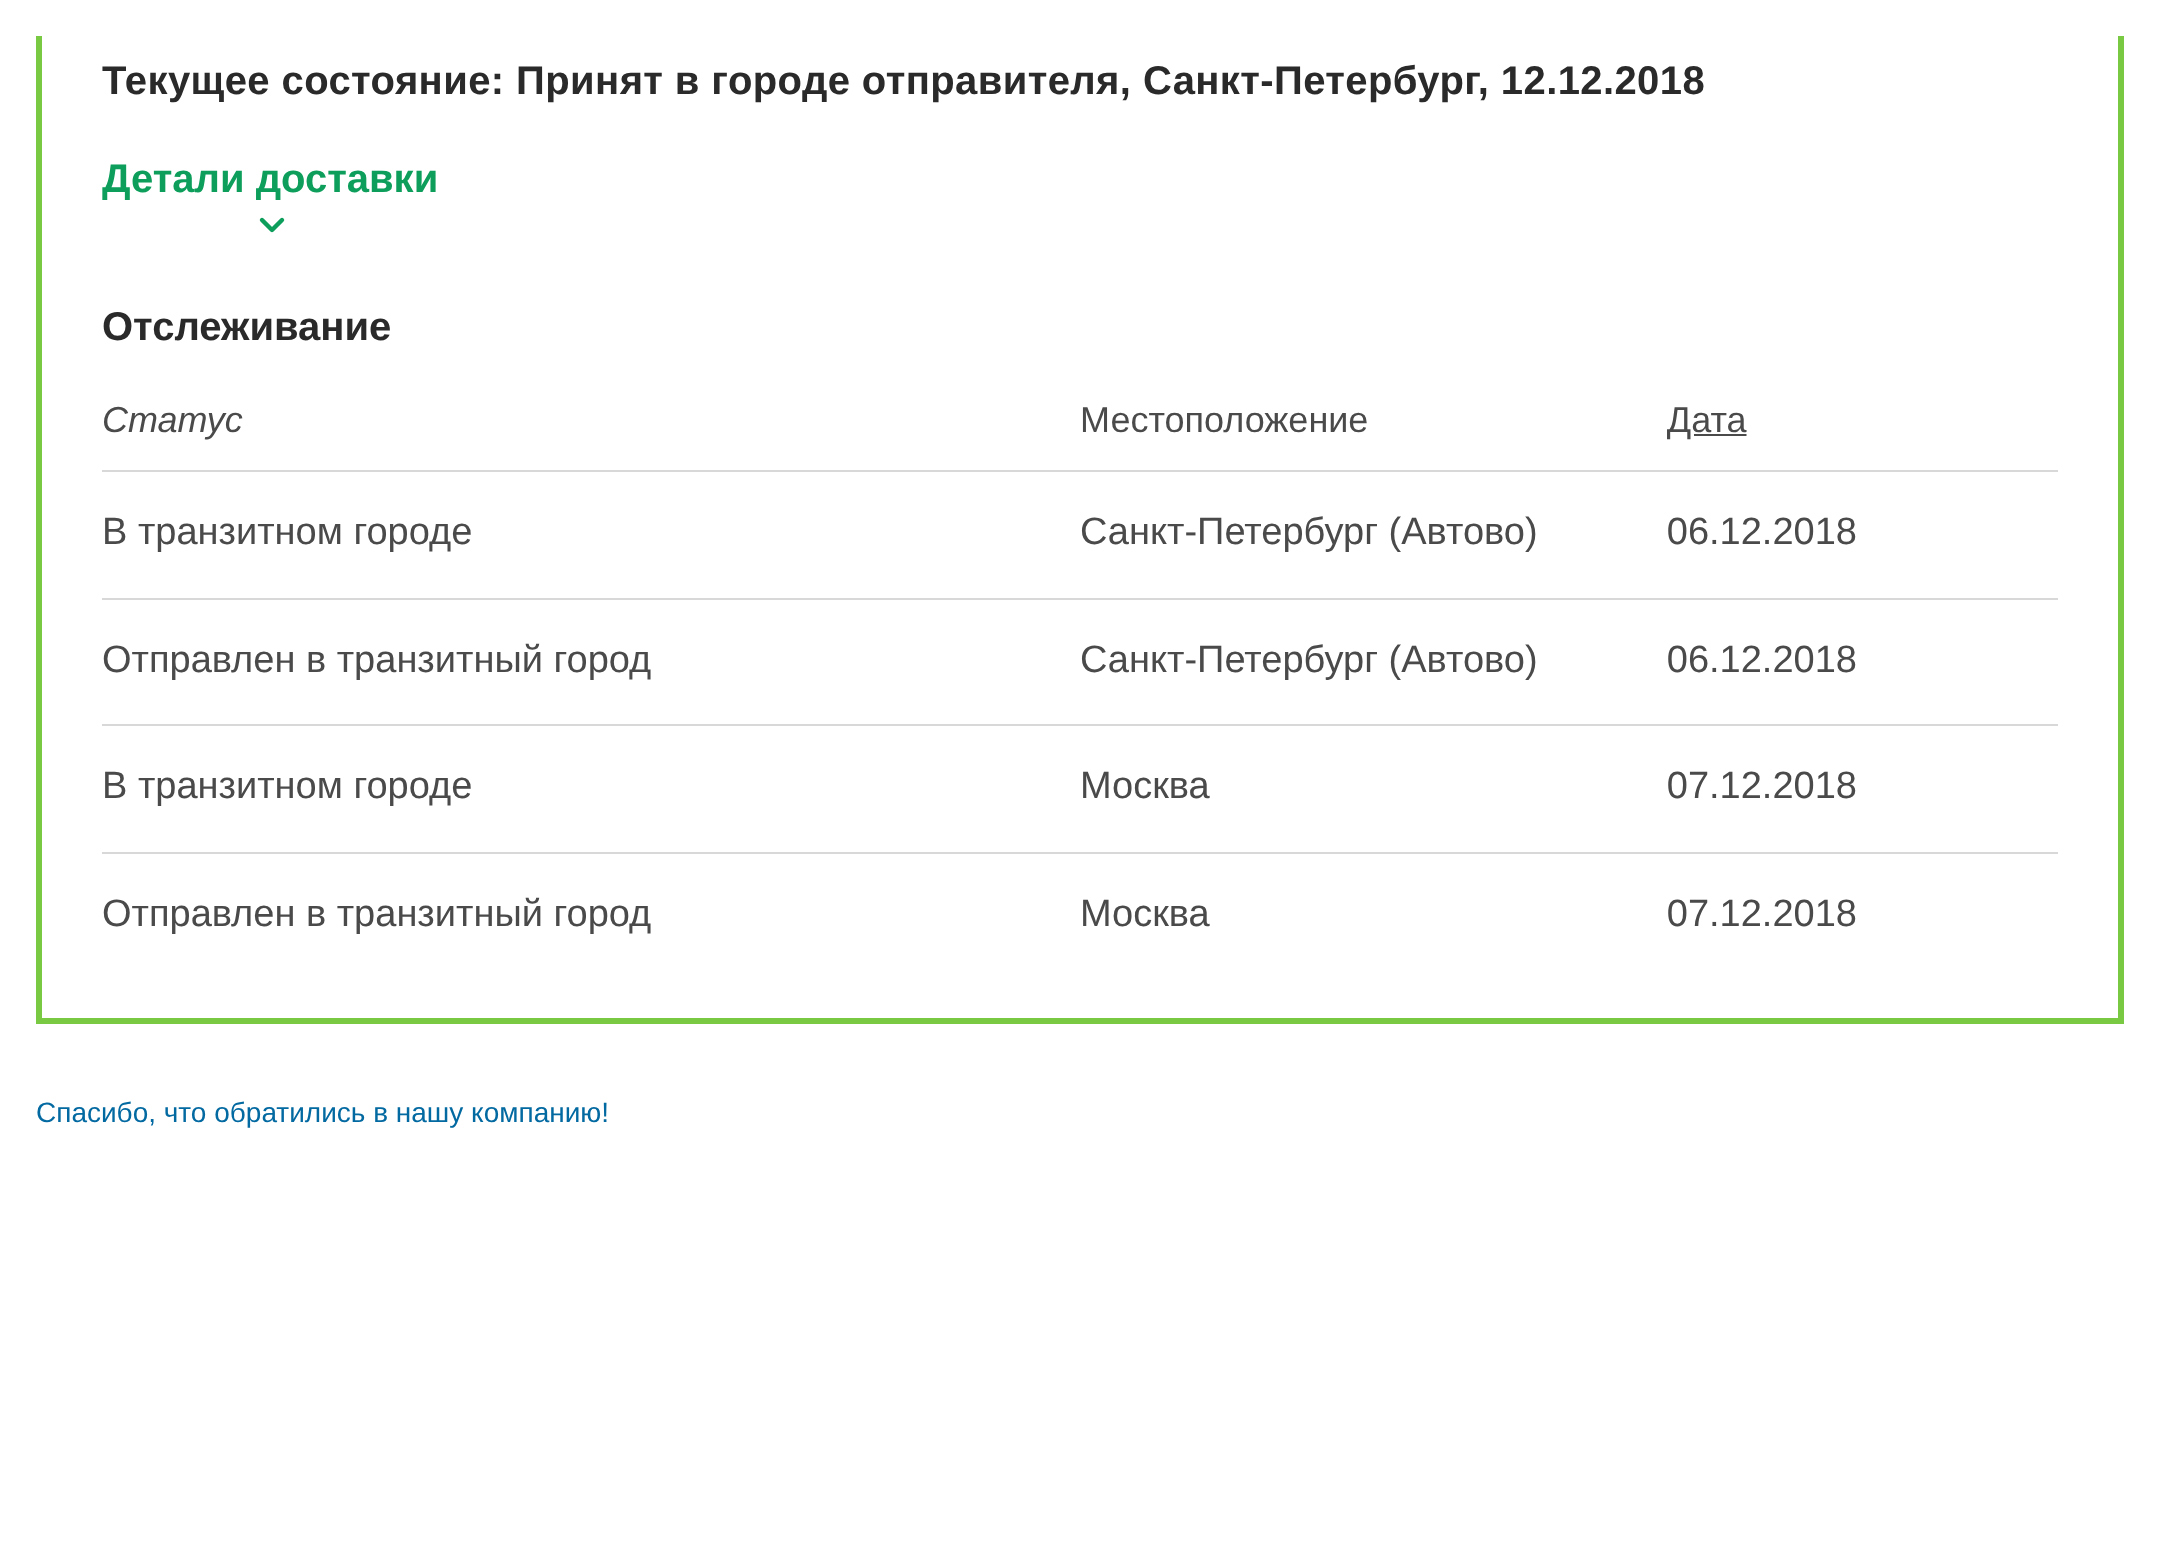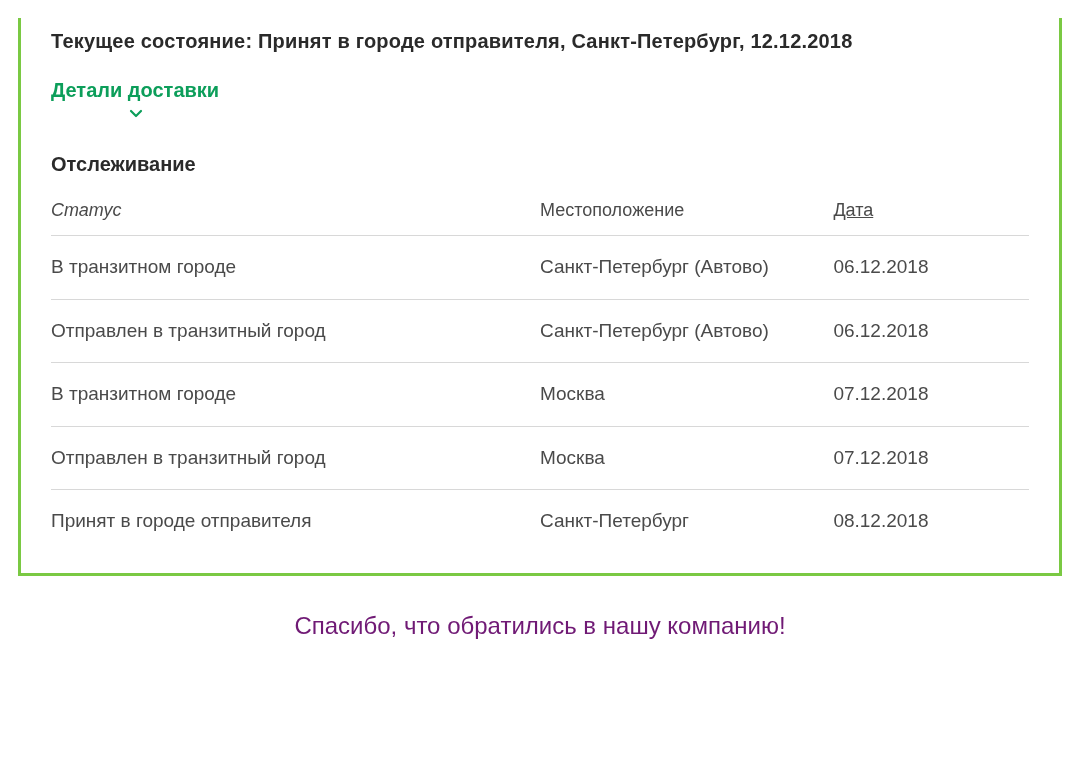--- a/index.html
+++ b/index.html
@@ -129,11 +129,6 @@
         <td>Москва</td>
         <td>07.12.2018</td>
       </tr>
-      <tr>
-        <td>Принят в городе отправителя</td>
-        <td>Санкт-Петербург</td>
-        <td>08.12.2018</td>
-      </tr>
     </tbody>
   </table>
 </div>

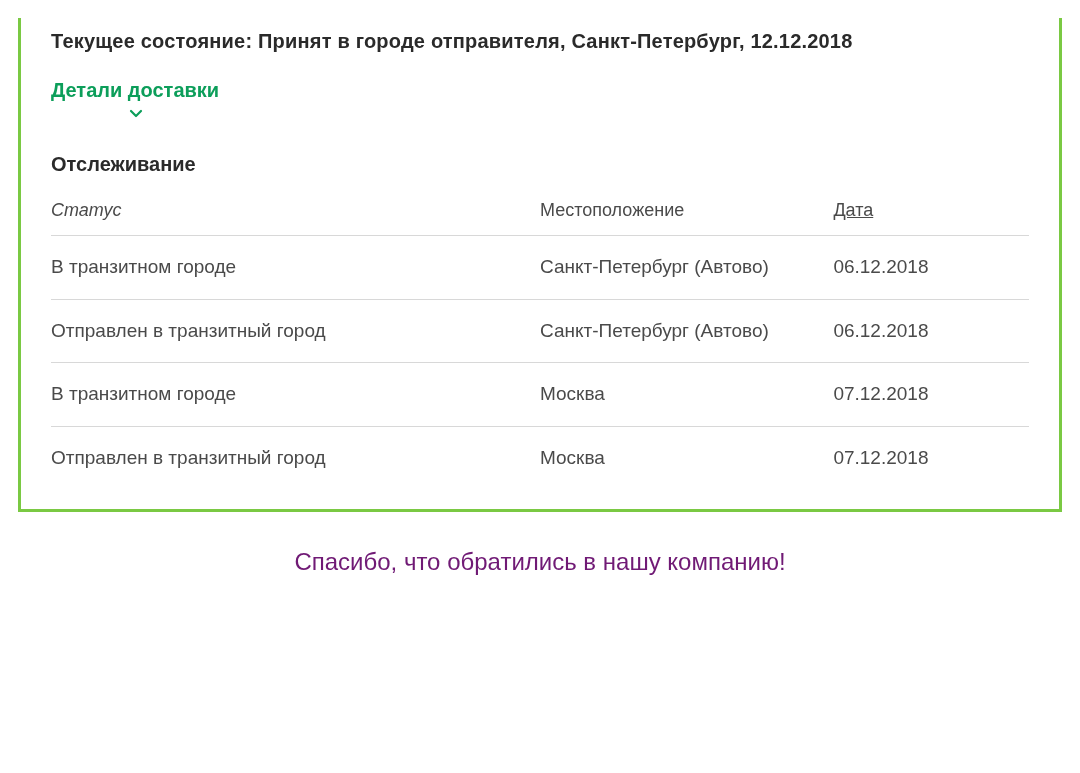--- a/index.html
+++ b/index.html
@@ -74,9 +74,8 @@
     .col-loc { width: 30%; margin-top: 35px; }
     .col-date { width: 20%; text-decoration: underline; }
     .footer-msg {
-      text-align: center;
-      font-size: 24px;
-      color: #701a75;
+      font-size: 14px;
+      color: #0369a1;
       margin-top: 36px;
     }
   </style>

